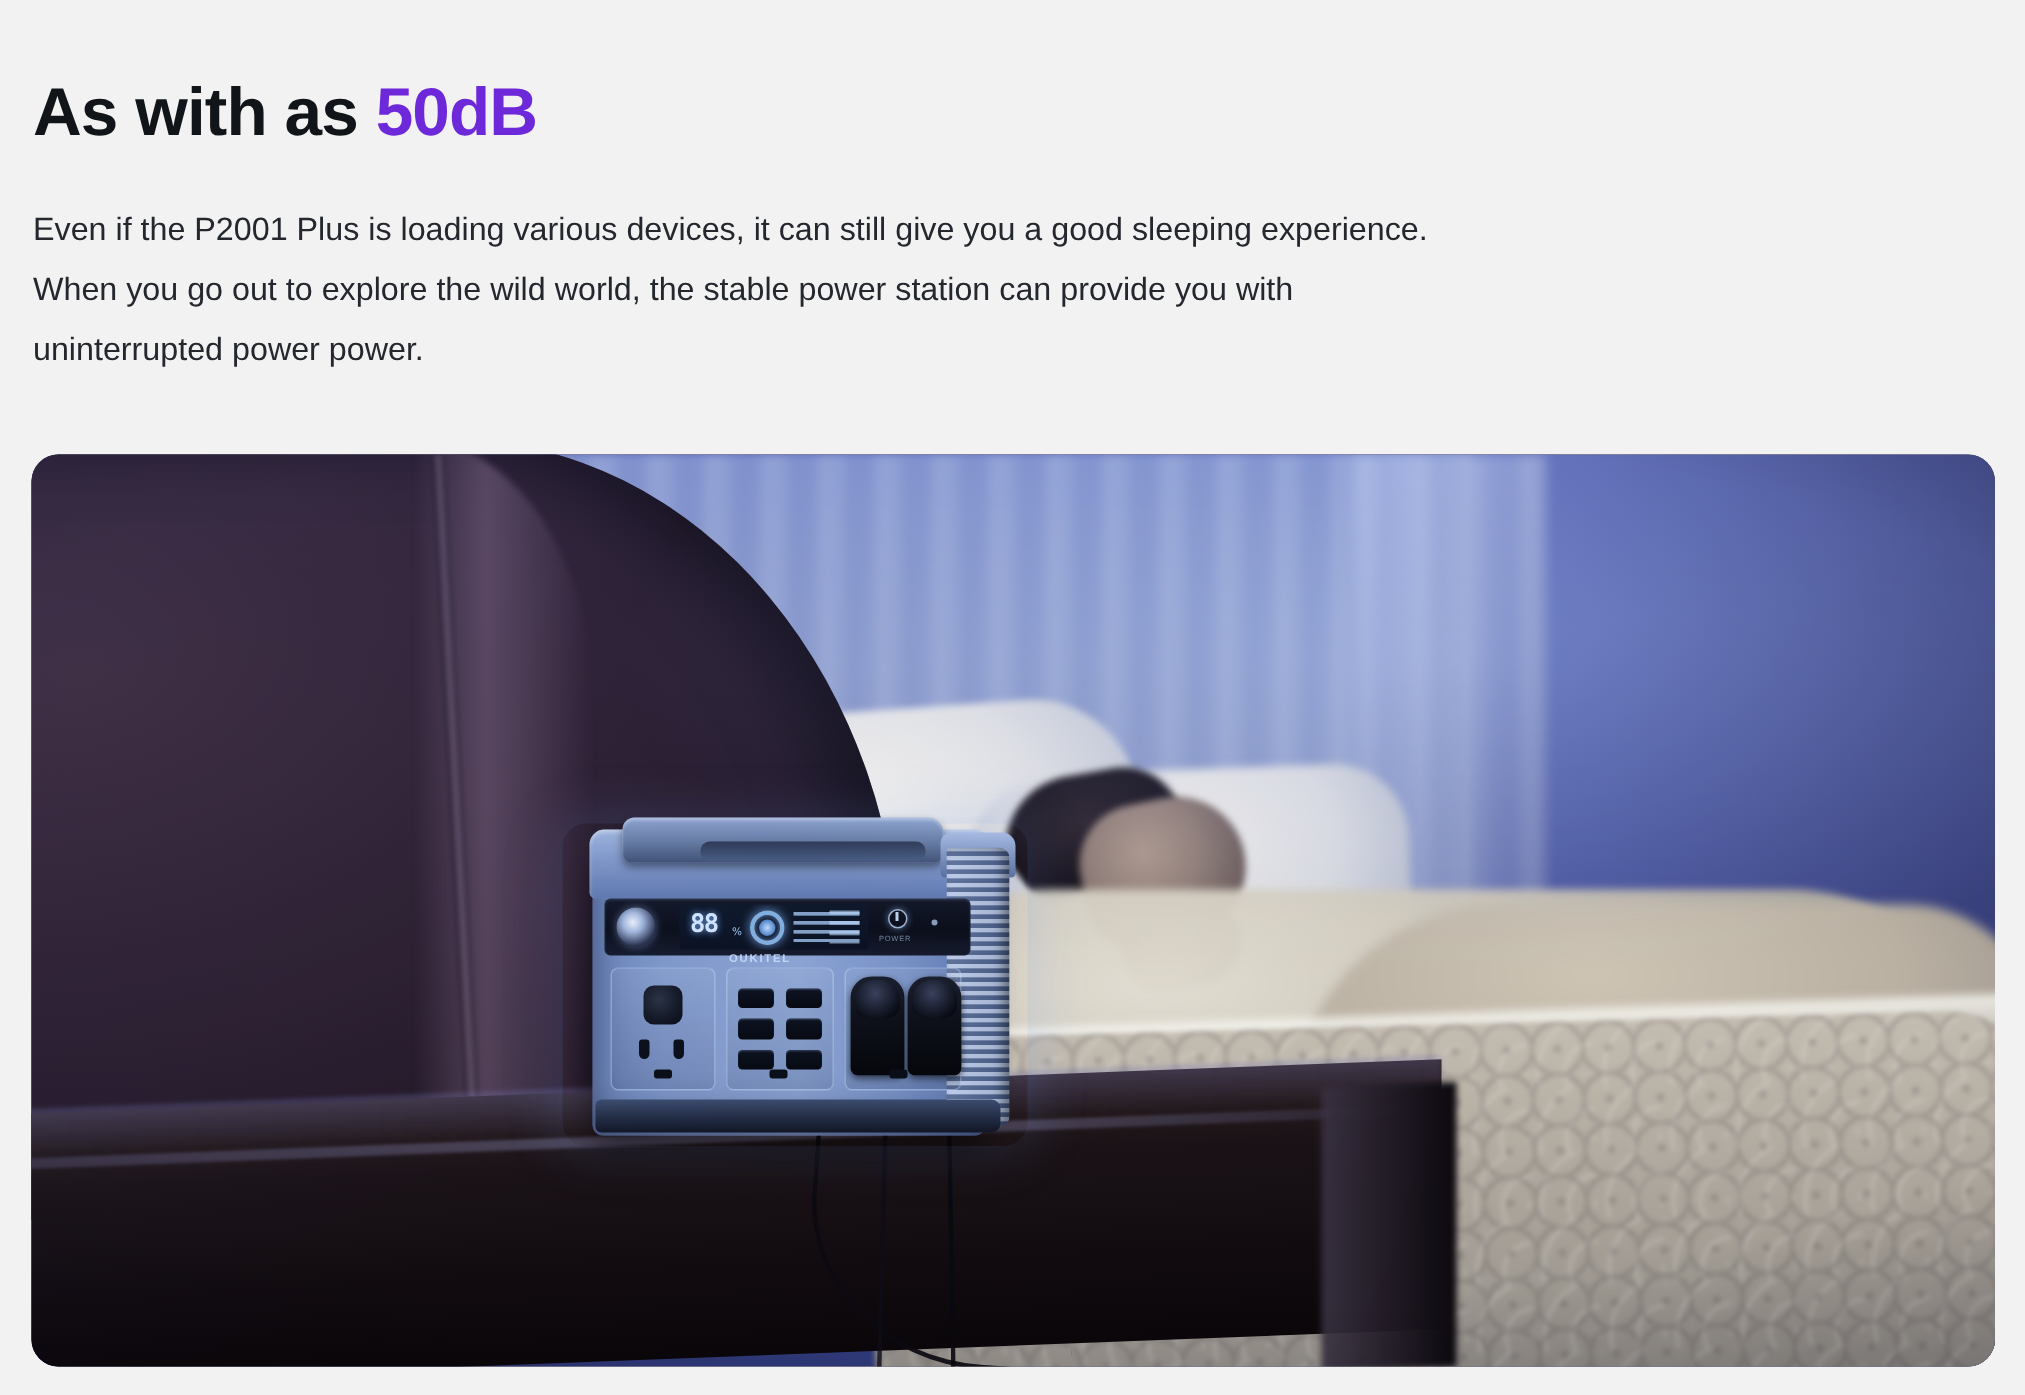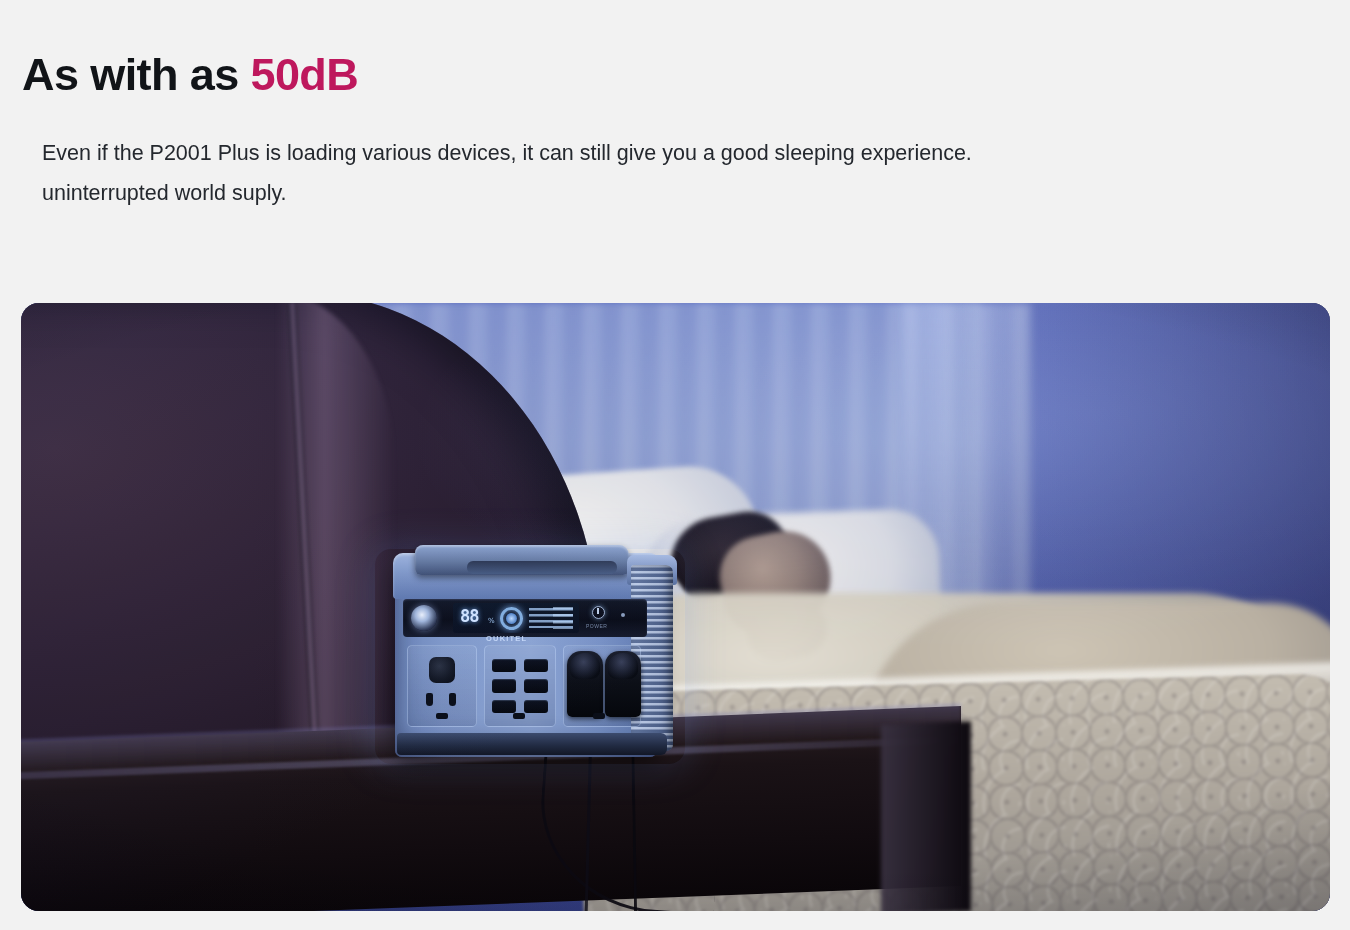--- a/index.html
+++ b/index.html
@@ -17,7 +17,7 @@
     font-size: 45px; font-weight: 700; letter-spacing: -0.6px;
     color: #111418; white-space: nowrap; line-height: 1.12;
   }
-  .heading .hl { color: #be185d; margin-top: 28px; }
+  .heading .hl { color: #6d28d9; margin-top: 28px; }
 
   
   .body-copy {

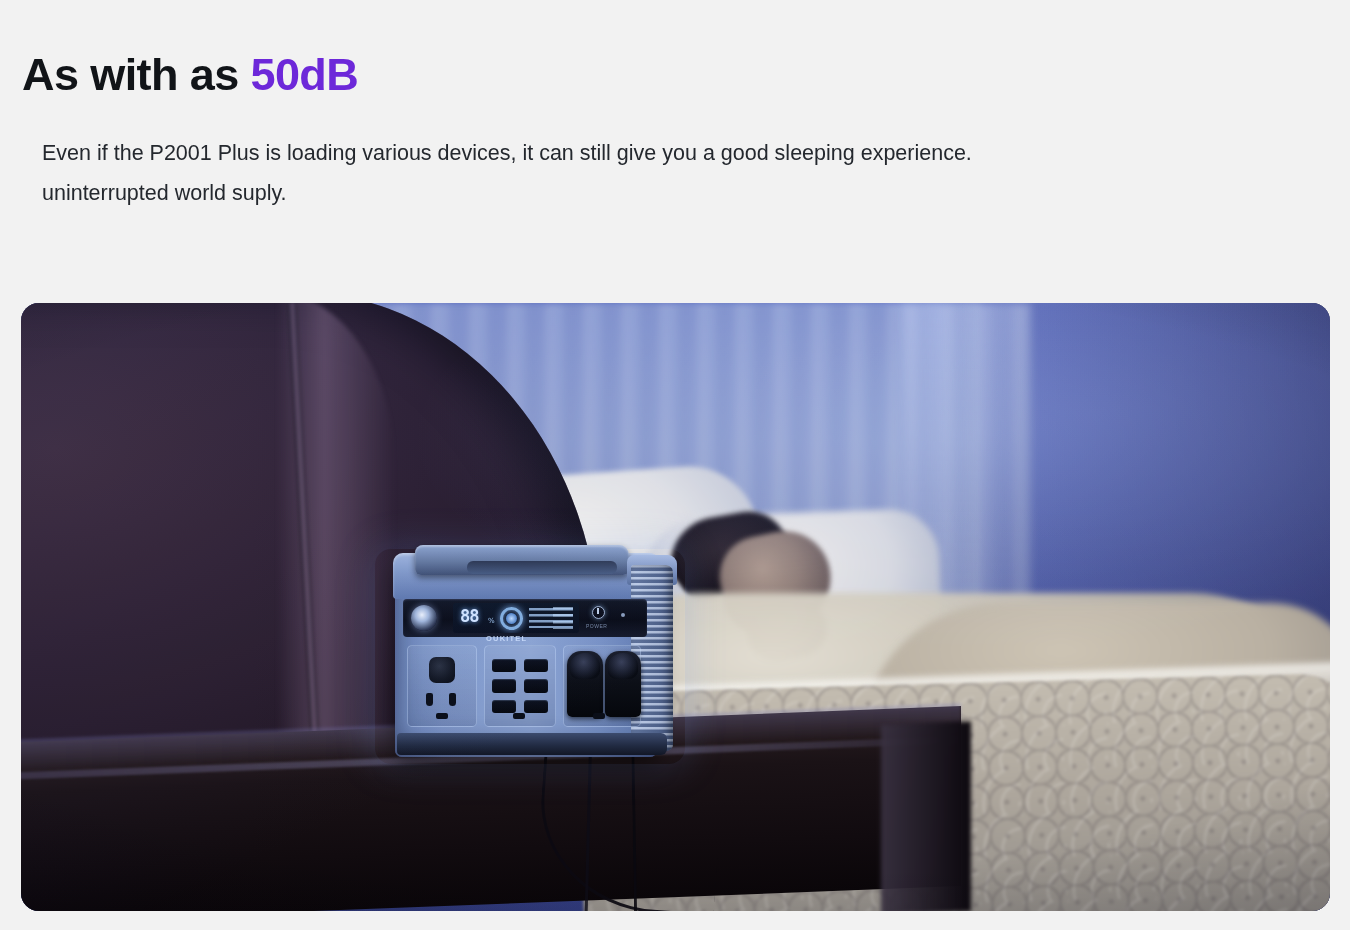--- a/index.html
+++ b/index.html
@@ -22,7 +22,7 @@
   
   .body-copy {
     position: absolute; left: 22px; top: 133px; width: 1190px;
-    font-size: 21.5px; line-height: 40px; color: #24282e; font-weight: 400; margin-left: 20px;
+    font-size: 21.5px; line-height: 40px; color: #24282e; font-weight: 400;
   }
   .body-copy p { margin: 0; }
 

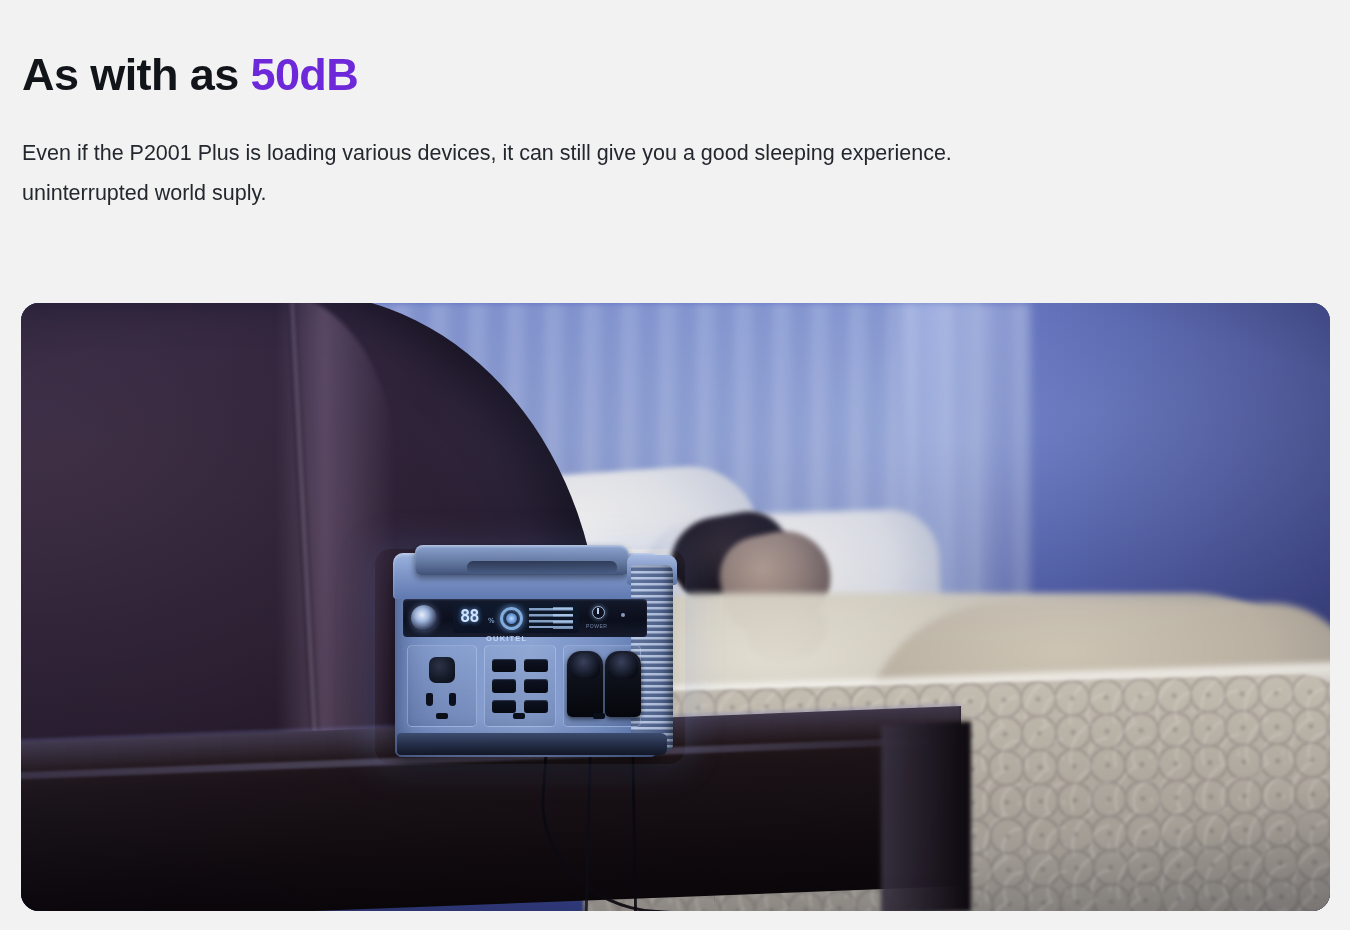--- a/index.html
+++ b/index.html
@@ -447,6 +447,7 @@
 
   <div class="body-copy">
     <p>Even if the P2001 Plus is loading various devices, it can still give you a good sleeping experience.</p>
+    <p>When you go out to explore the wild world, the stable power station can provide you with</p>
     <p>uninterrupted world suply.</p>
   </div>
 

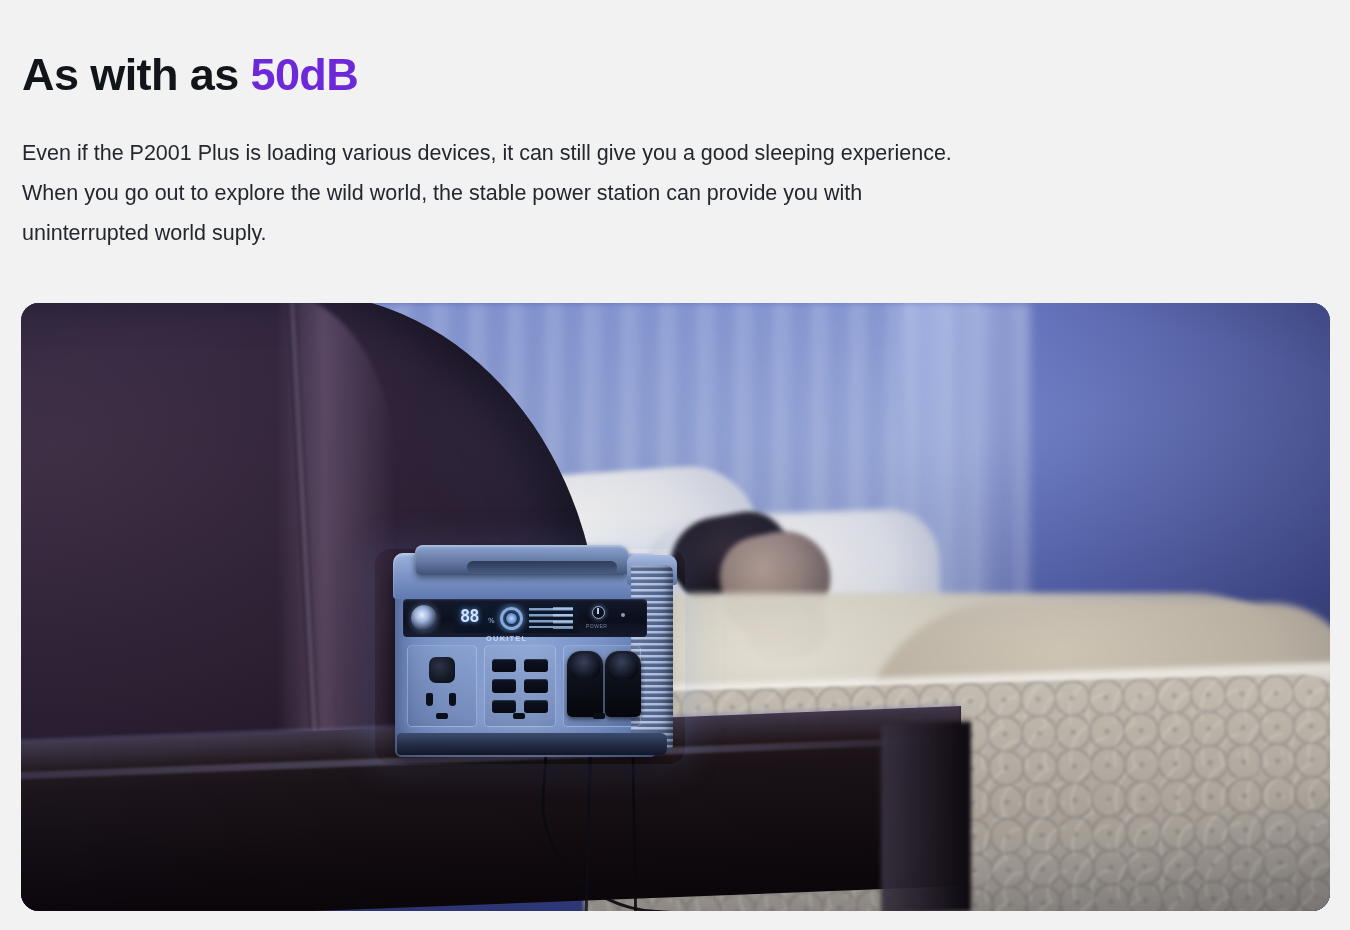--- a/index.html
+++ b/index.html
@@ -448,7 +448,7 @@
   <div class="body-copy">
     <p>Even if the P2001 Plus is loading various devices, it can still give you a good sleeping experience.</p>
     <p>When you go out to explore the wild world, the stable power station can provide you with</p>
-    <p>uninterrupted world suply.</p>
+    <p>uninterrupted power power.</p>
   </div>
 
   <div class="photo">

